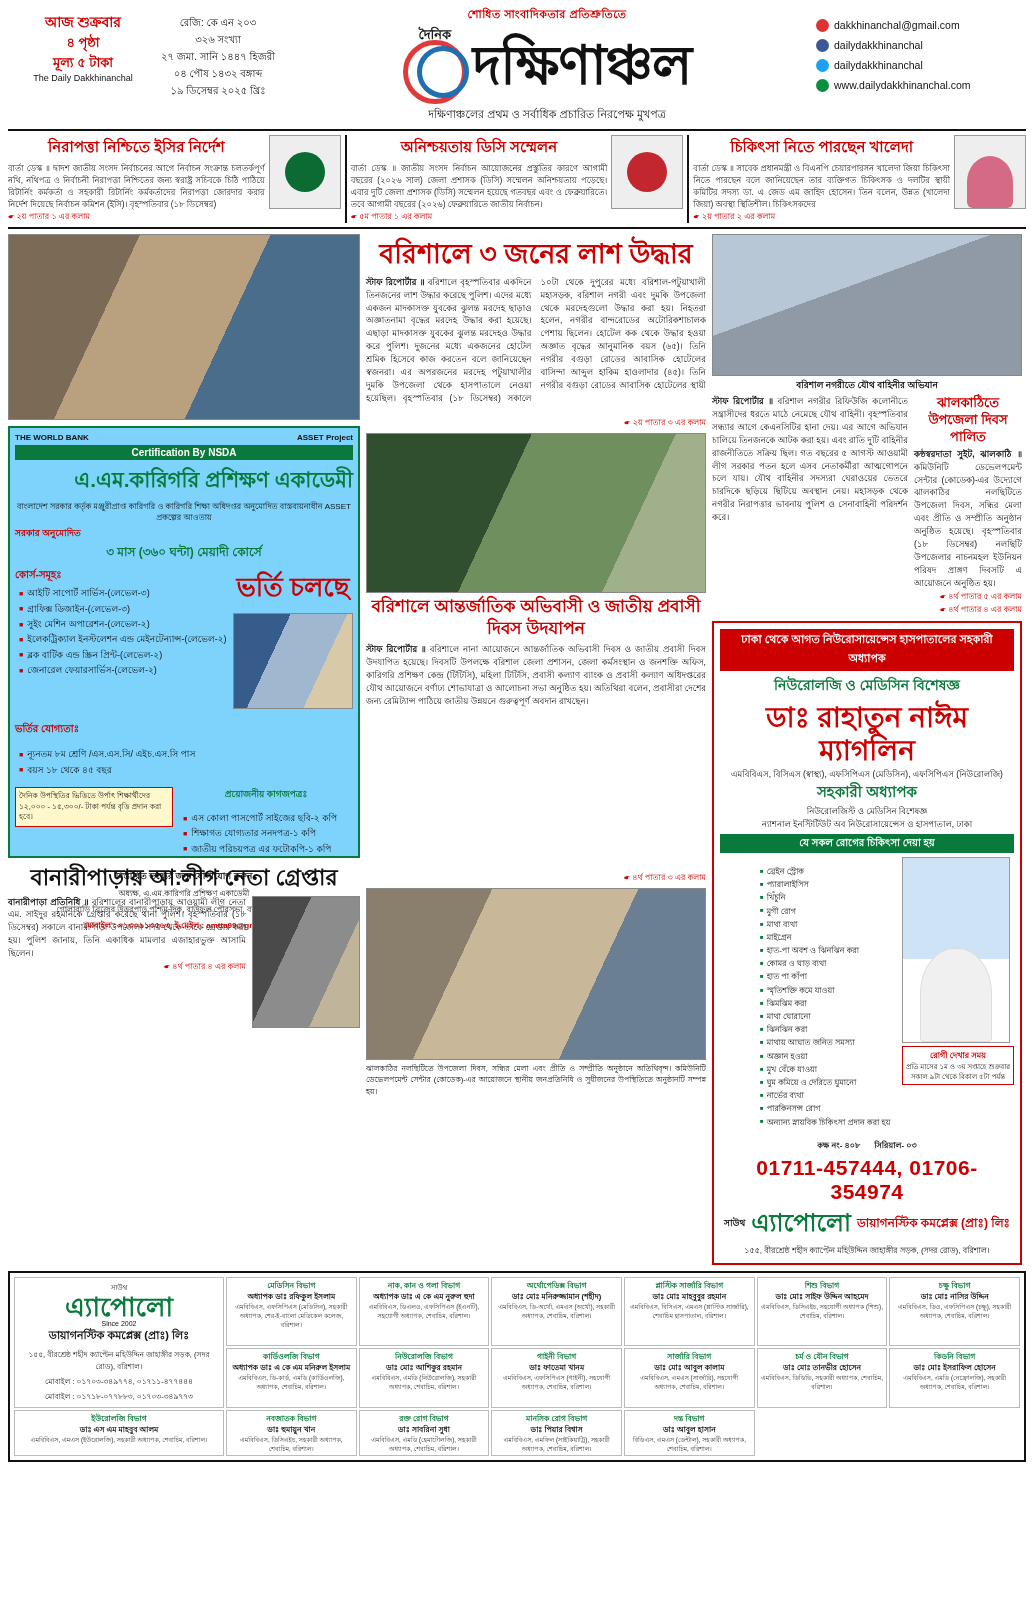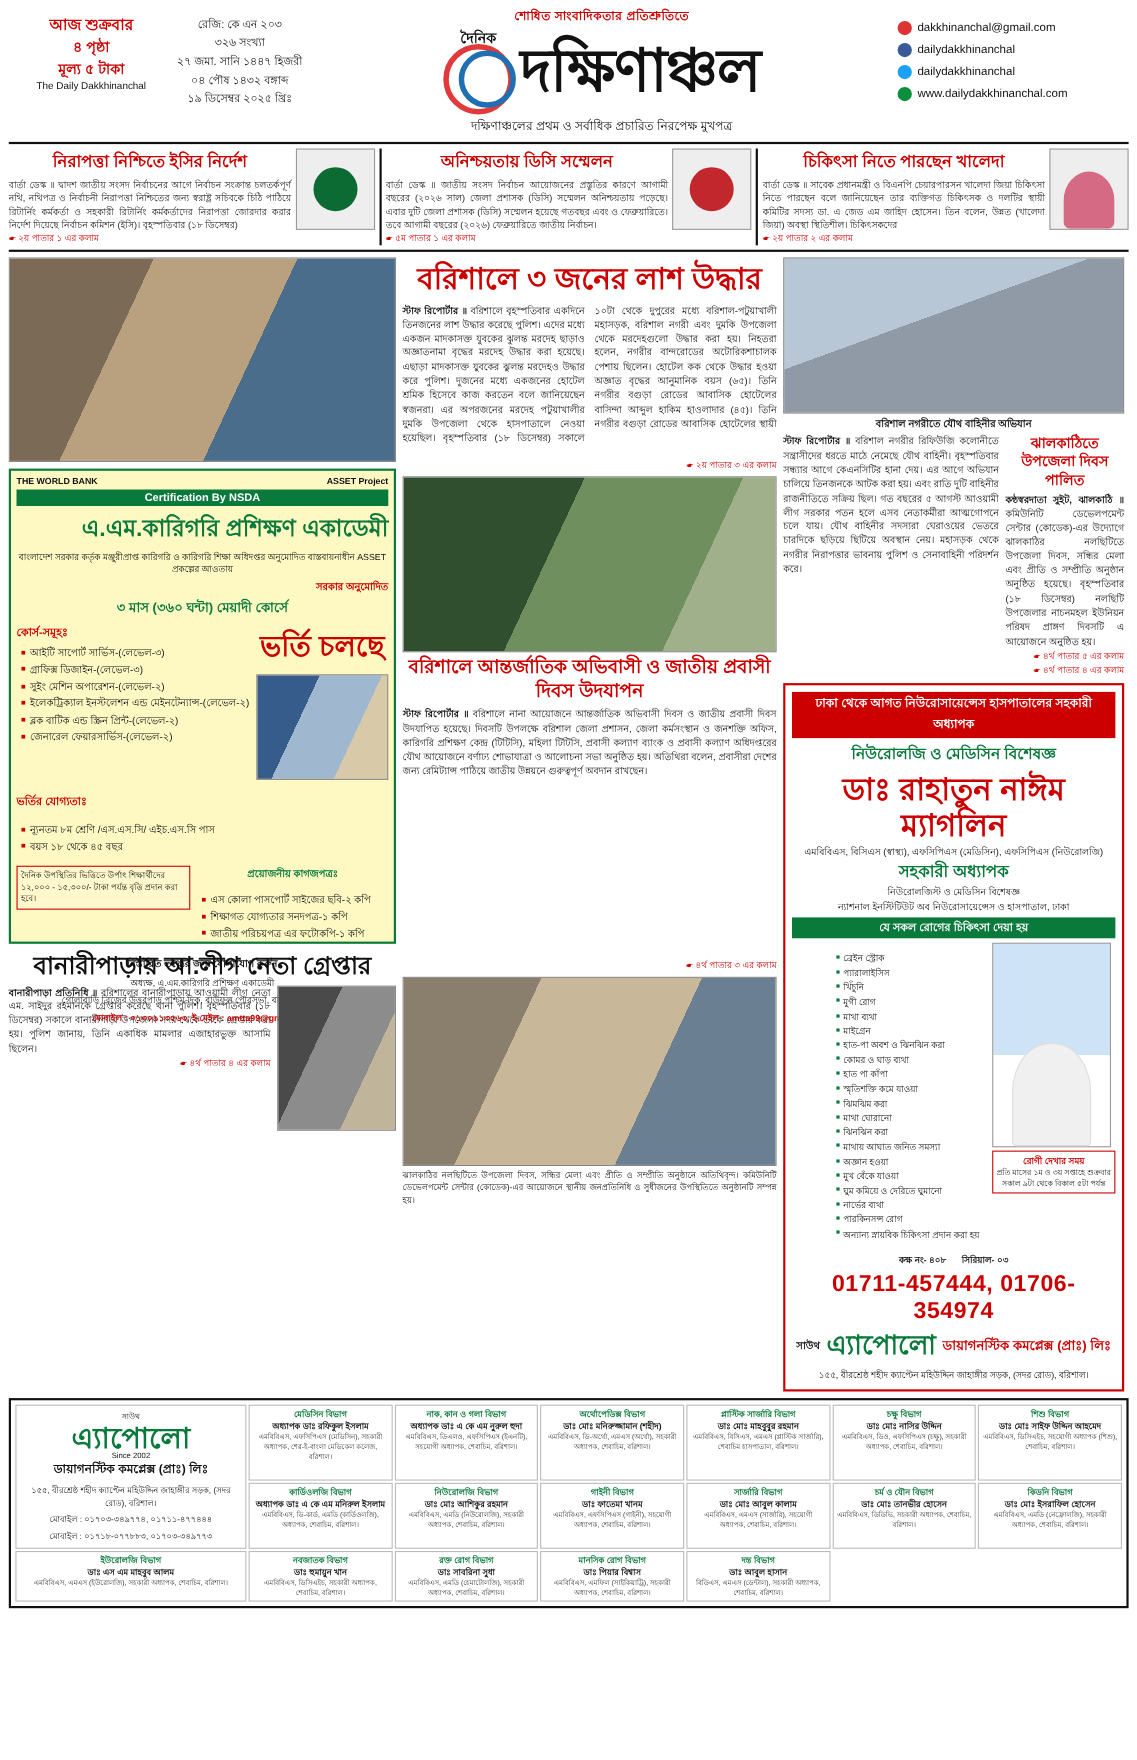--- a/index.html
+++ b/index.html
@@ -75,7 +75,7 @@
   .contd { color:#c00; font-size:8px; text-align:right; }
 
   
-  .ad { border:2px solid #0a7a3c; background:#fef9c3; padding:5px; position:relative; }
+  .ad { border:2px solid #0a7a3c; background:#7dd3fc; padding:5px; position:relative; }
   .ad-banner { background:#0a7a3c; color:#fff; text-align:center; font-size:10px; padding:2px; font-weight:bold; }
   .ad-title { text-align:right; font-size:21px; font-weight:bold; color:#0a7a3c; margin:4px 0 2px; }
   .ad-sub { font-size:8px; text-align:center; line-height:1.4; color:#111; }

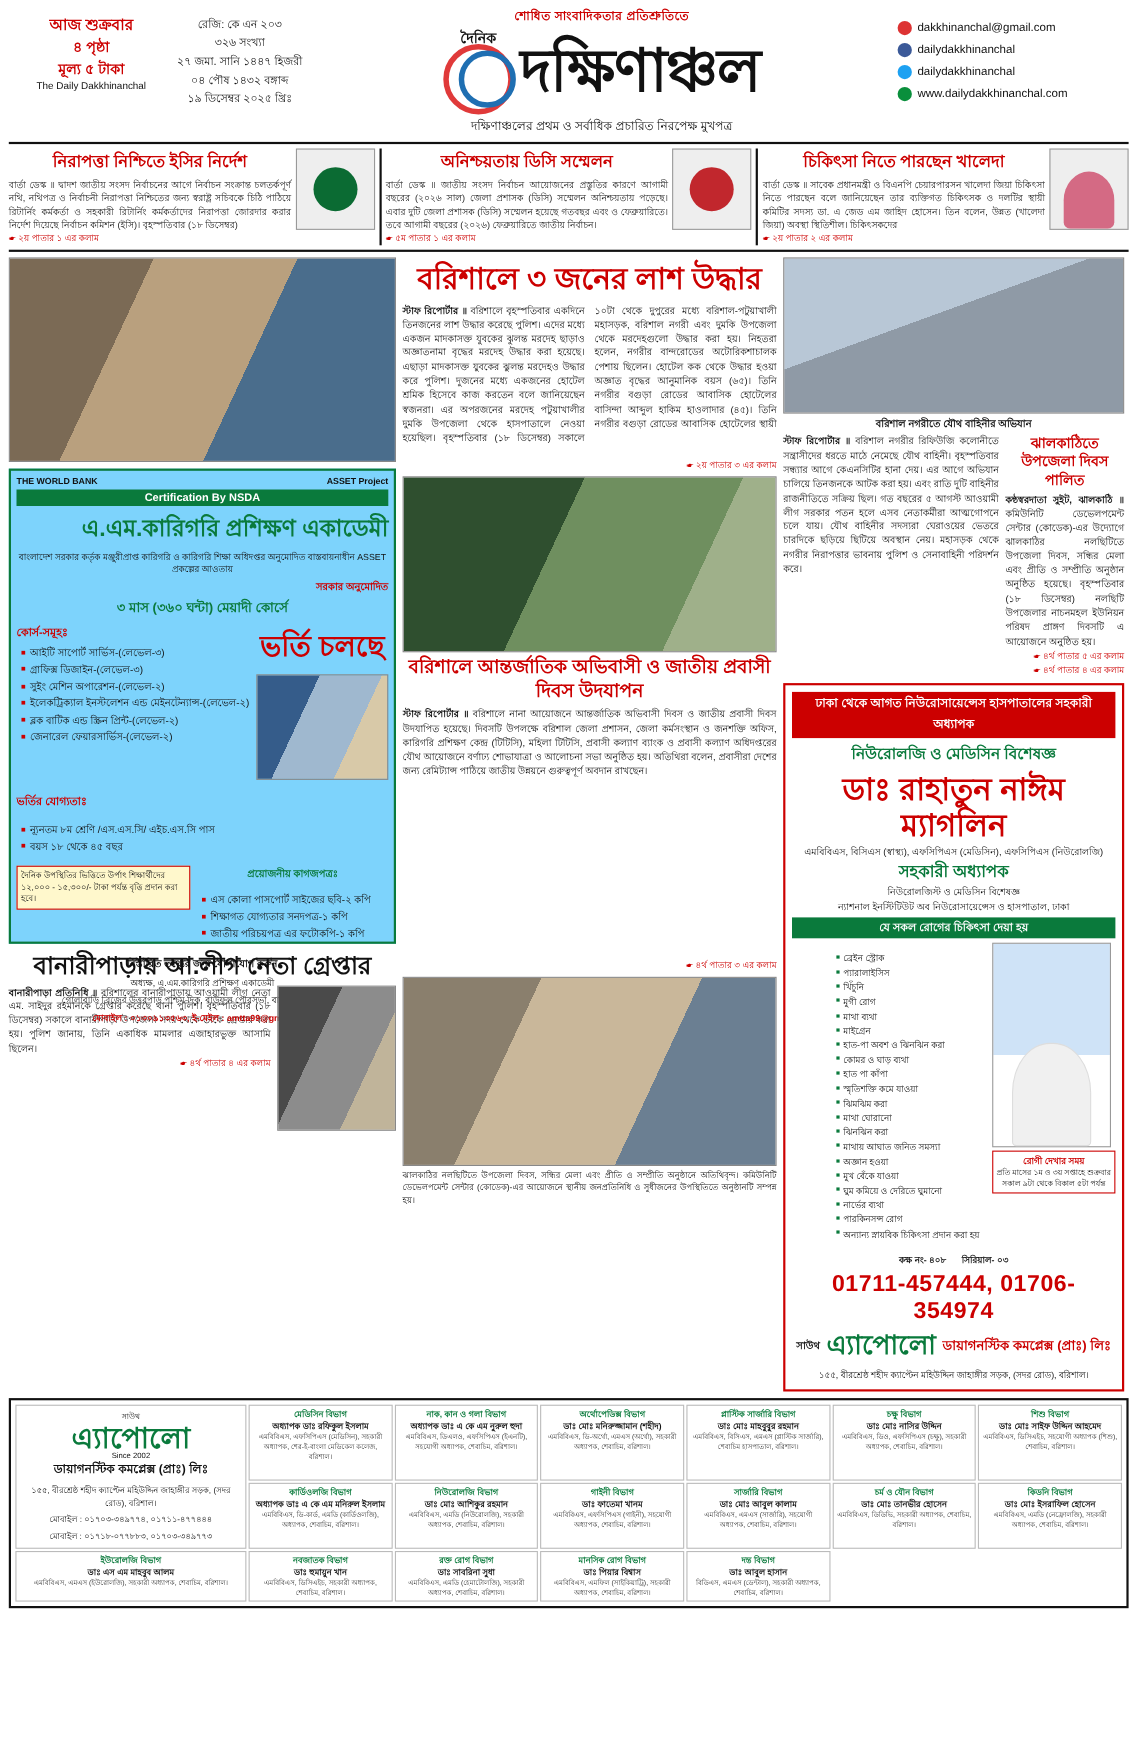--- a/index.html
+++ b/index.html
@@ -224,7 +224,7 @@
         <div class="ad-banner" style="margin-top:3px;">Certification By NSDA</div>
         <div class="ad-title">এ.এম.কারিগরি প্রশিক্ষণ একাডেমী</div>
         <div class="ad-sub">বাংলাদেশ সরকার কর্তৃক মঞ্জুরীপ্রাপ্ত কারিগরি ও কারিগরি শিক্ষা অধিদপ্তর অনুমোদিত বাস্তবায়নাধীন ASSET প্রকল্পের আওতায়</div>
-        <div style="text-align:right;font-size:9px;margin-top:3px;color:#c00;font-weight:bold;">সরকার অনুমোদিত</div>
+        <div style="text-align:left;font-size:9px;margin-top:3px;color:#c00;font-weight:bold;">সরকার অনুমোদিত</div>
         <div style="text-align:center;font-size:12px;font-weight:bold;color:#0a7a3c;margin-top:2px;">৩ মাস (৩৬০ ঘন্টা) মেয়াদী কোর্সে</div>
         <div style="display:flex;gap:6px;margin-top:4px;">
           <div style="flex:1;">

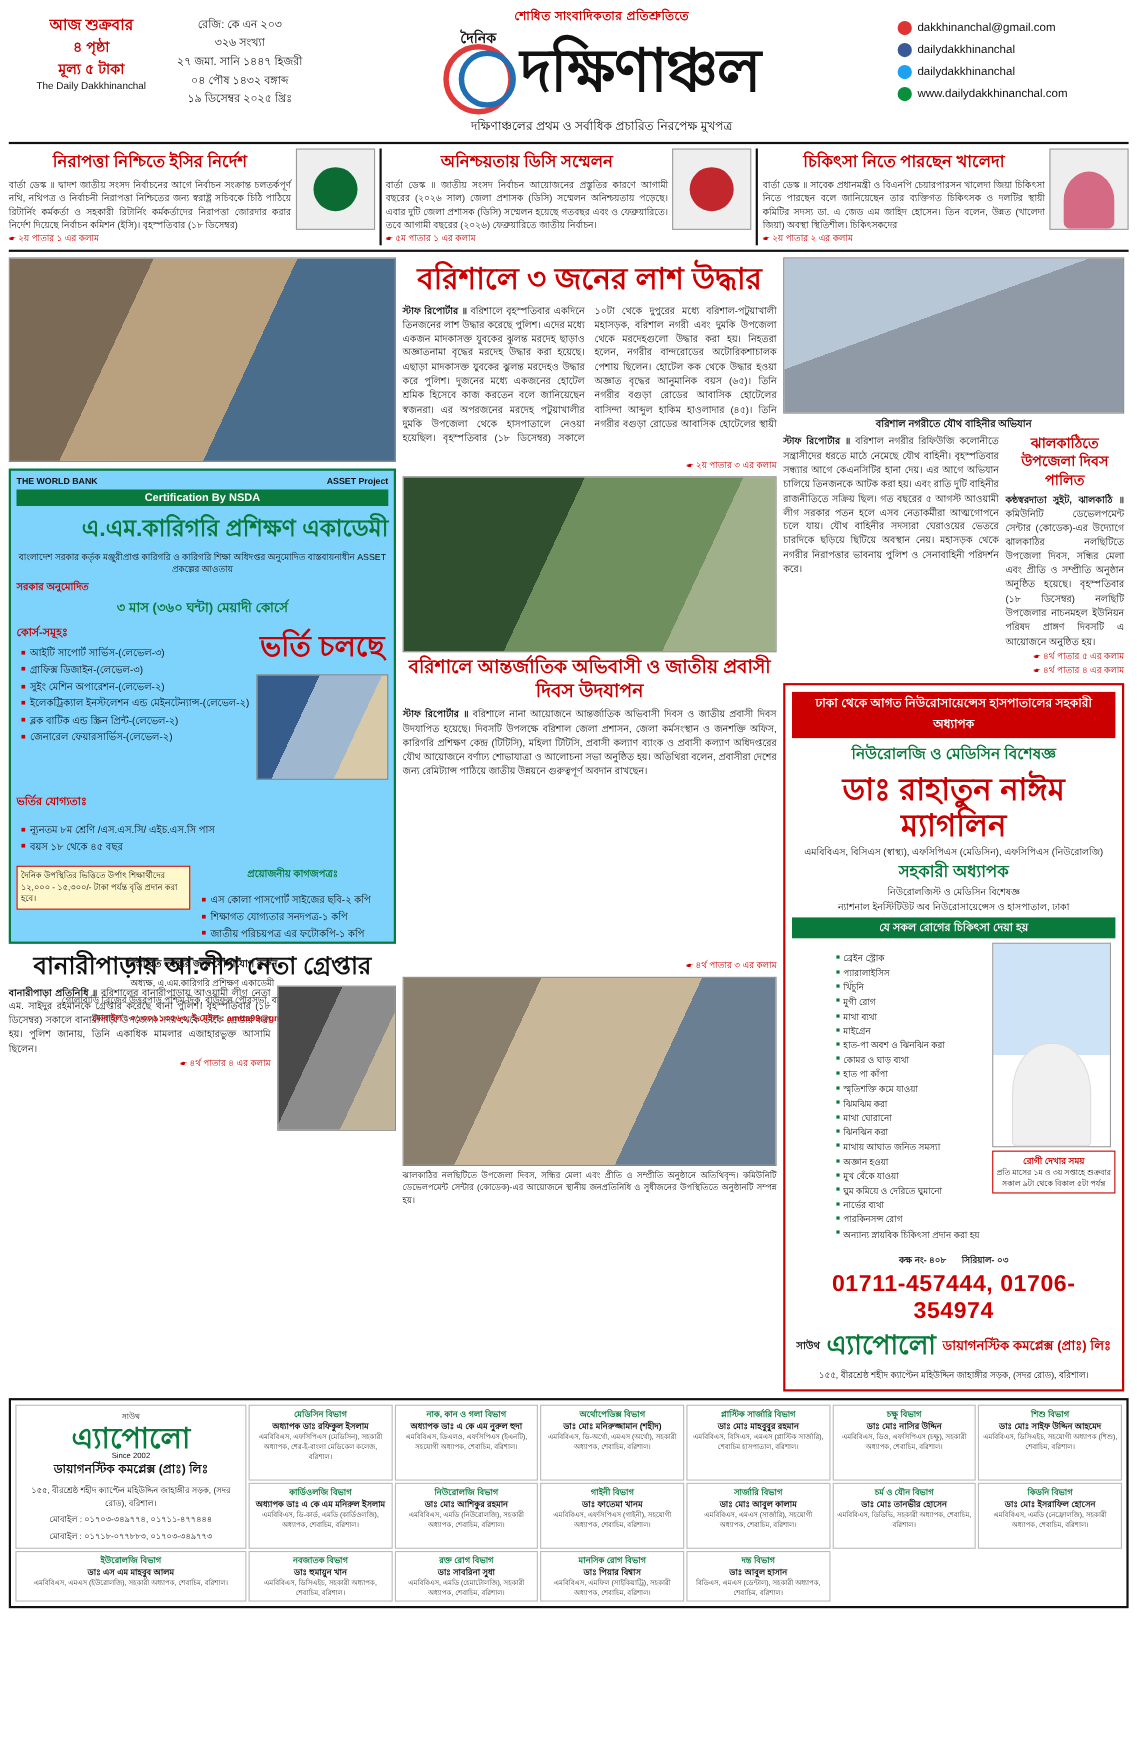--- a/index.html
+++ b/index.html
@@ -412,15 +412,15 @@
           <p>এমবিবিএস, বিসিএস, এমএস (প্লাস্টিক সার্জারি), শেবাচিম হাসপাতাল, বরিশাল।</p>
         </div>
       <div class="dir-cell">
+          <h5>শিশু বিভাগ</h5>
+          <p class="dr">ডাঃ মোঃ সাইফ উদ্দিন আহমেদ</p>
+          <p>এমবিবিএস, ডিসিএইচ, সহযোগী অধ্যাপক (শিশু), শেবাচিম, বরিশাল।</p>
+        </div>
+      <div class="dir-cell">
           <h5>চক্ষু বিভাগ</h5>
           <p class="dr">ডাঃ মোঃ নাসির উদ্দিন</p>
           <p>এমবিবিএস, ডিও, এফসিপিএস (চক্ষু), সহকারী অধ্যাপক, শেবাচিম, বরিশাল।</p>
         </div>
-      <div class="dir-cell">
-          <h5>শিশু বিভাগ</h5>
-          <p class="dr">ডাঃ মোঃ সাইফ উদ্দিন আহমেদ</p>
-          <p>এমবিবিএস, ডিসিএইচ, সহযোগী অধ্যাপক (শিশু), শেবাচিম, বরিশাল।</p>
-        </div>
 
       <div class="dir-cell">
           <h5>কার্ডিওলজি বিভাগ</h5>

